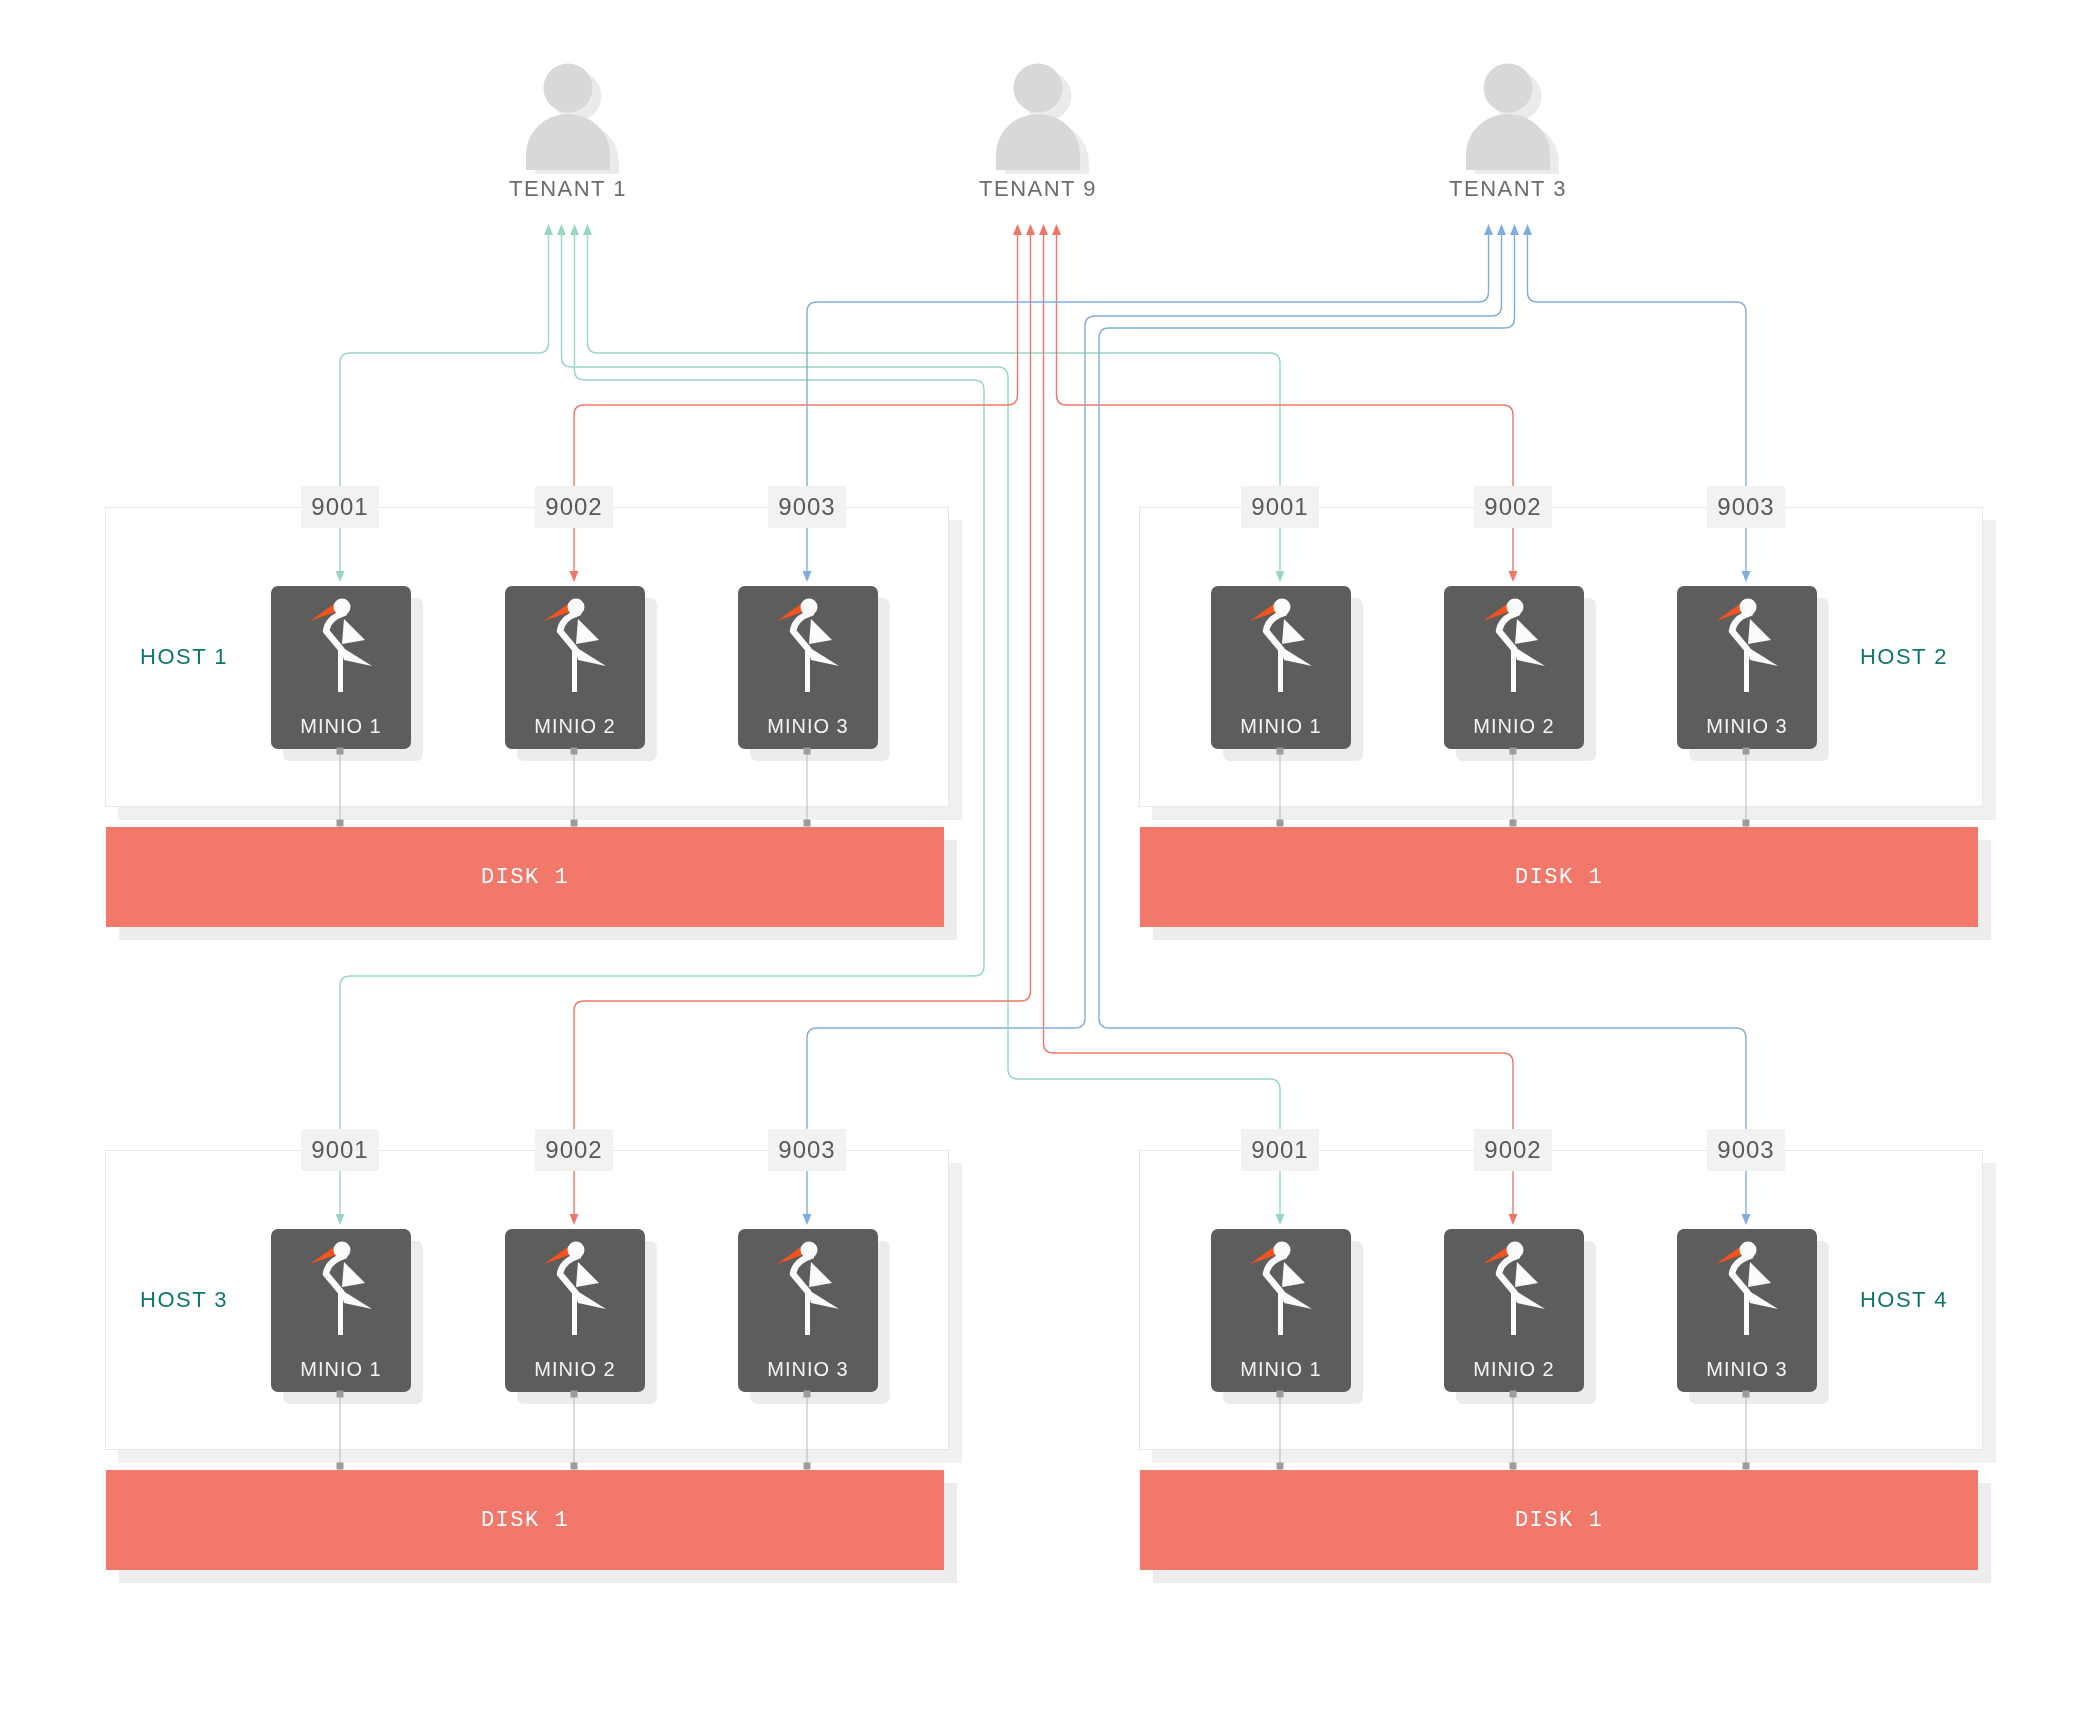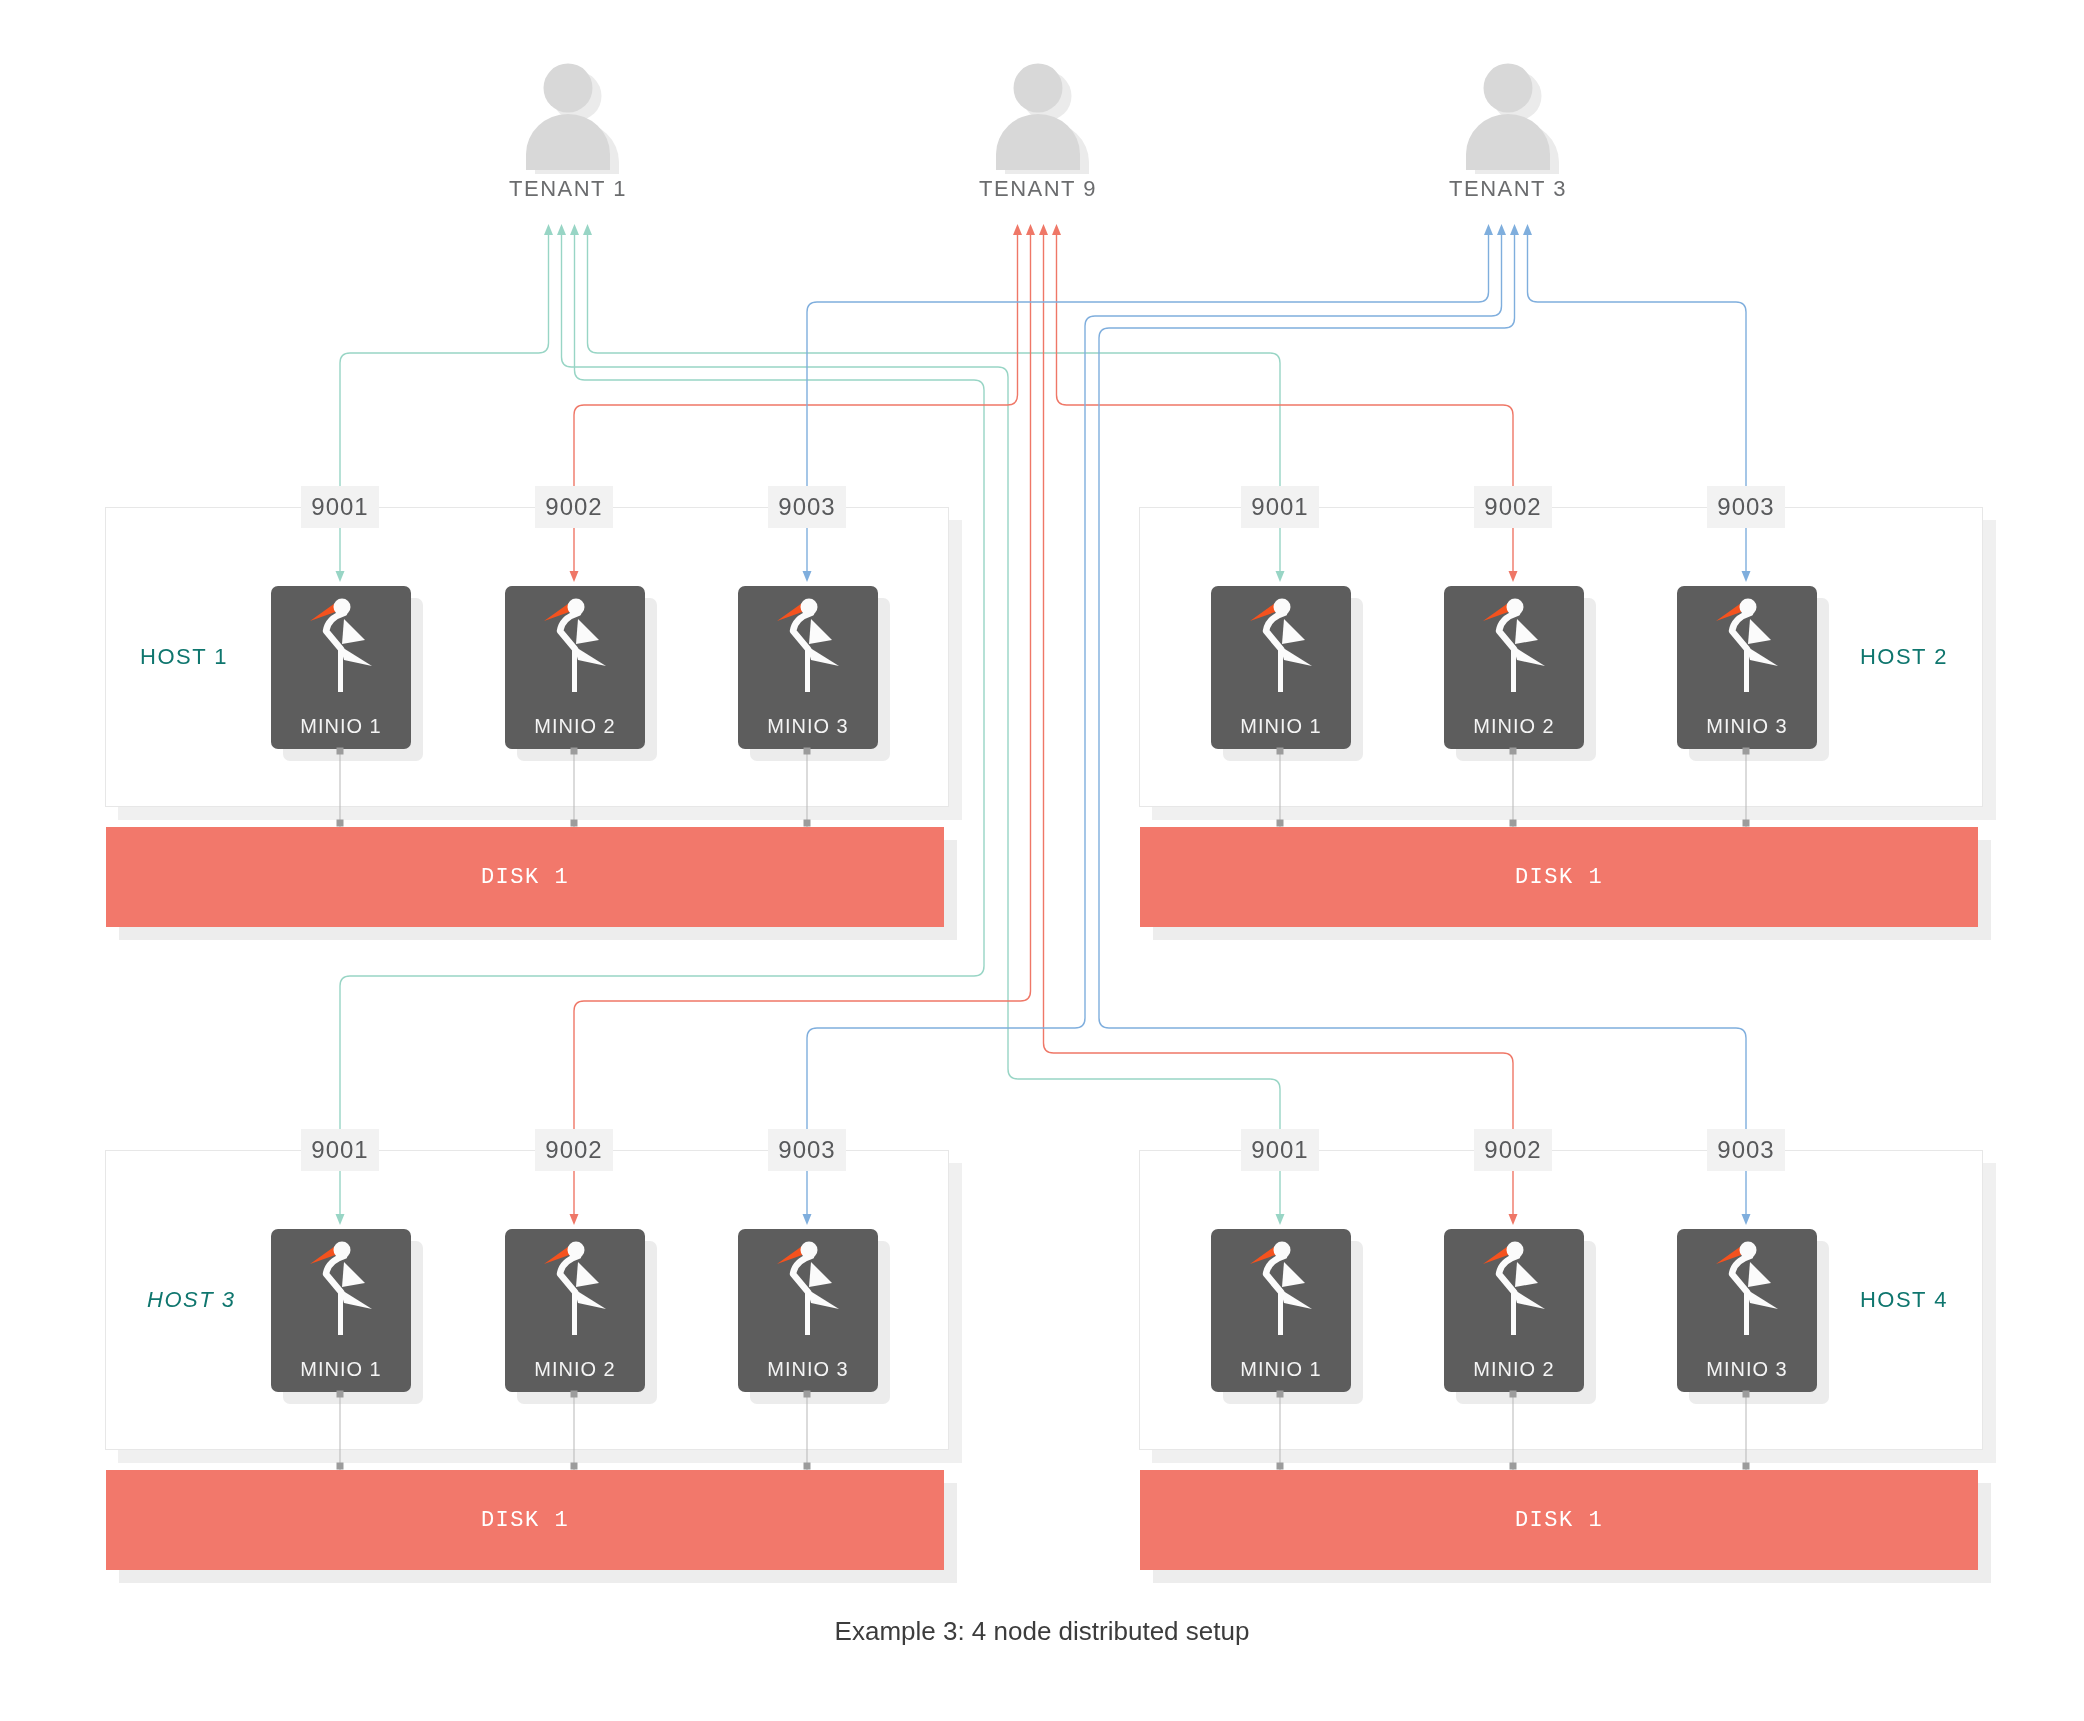--- a/index.html
+++ b/index.html
@@ -232,7 +232,7 @@
       <span class="disk-label">DISK 1</span>
     </div>
     <div class="host" style="left: 105px; top: 1150px;">
-      <span class="host-label" style="left: 41px; font-style: italic;">HOST 3</span>
+      <span class="host-label" style="left: 34px;">HOST 3</span>
       <div class="minio" style="left: 165px; top: 78px; background: rgb(93, 93, 93);">
         <svg width="92" height="100" viewBox="0 0 92 100">
           <polygon points="15,27 43,7 43,17" fill="#f4521e"></polygon>

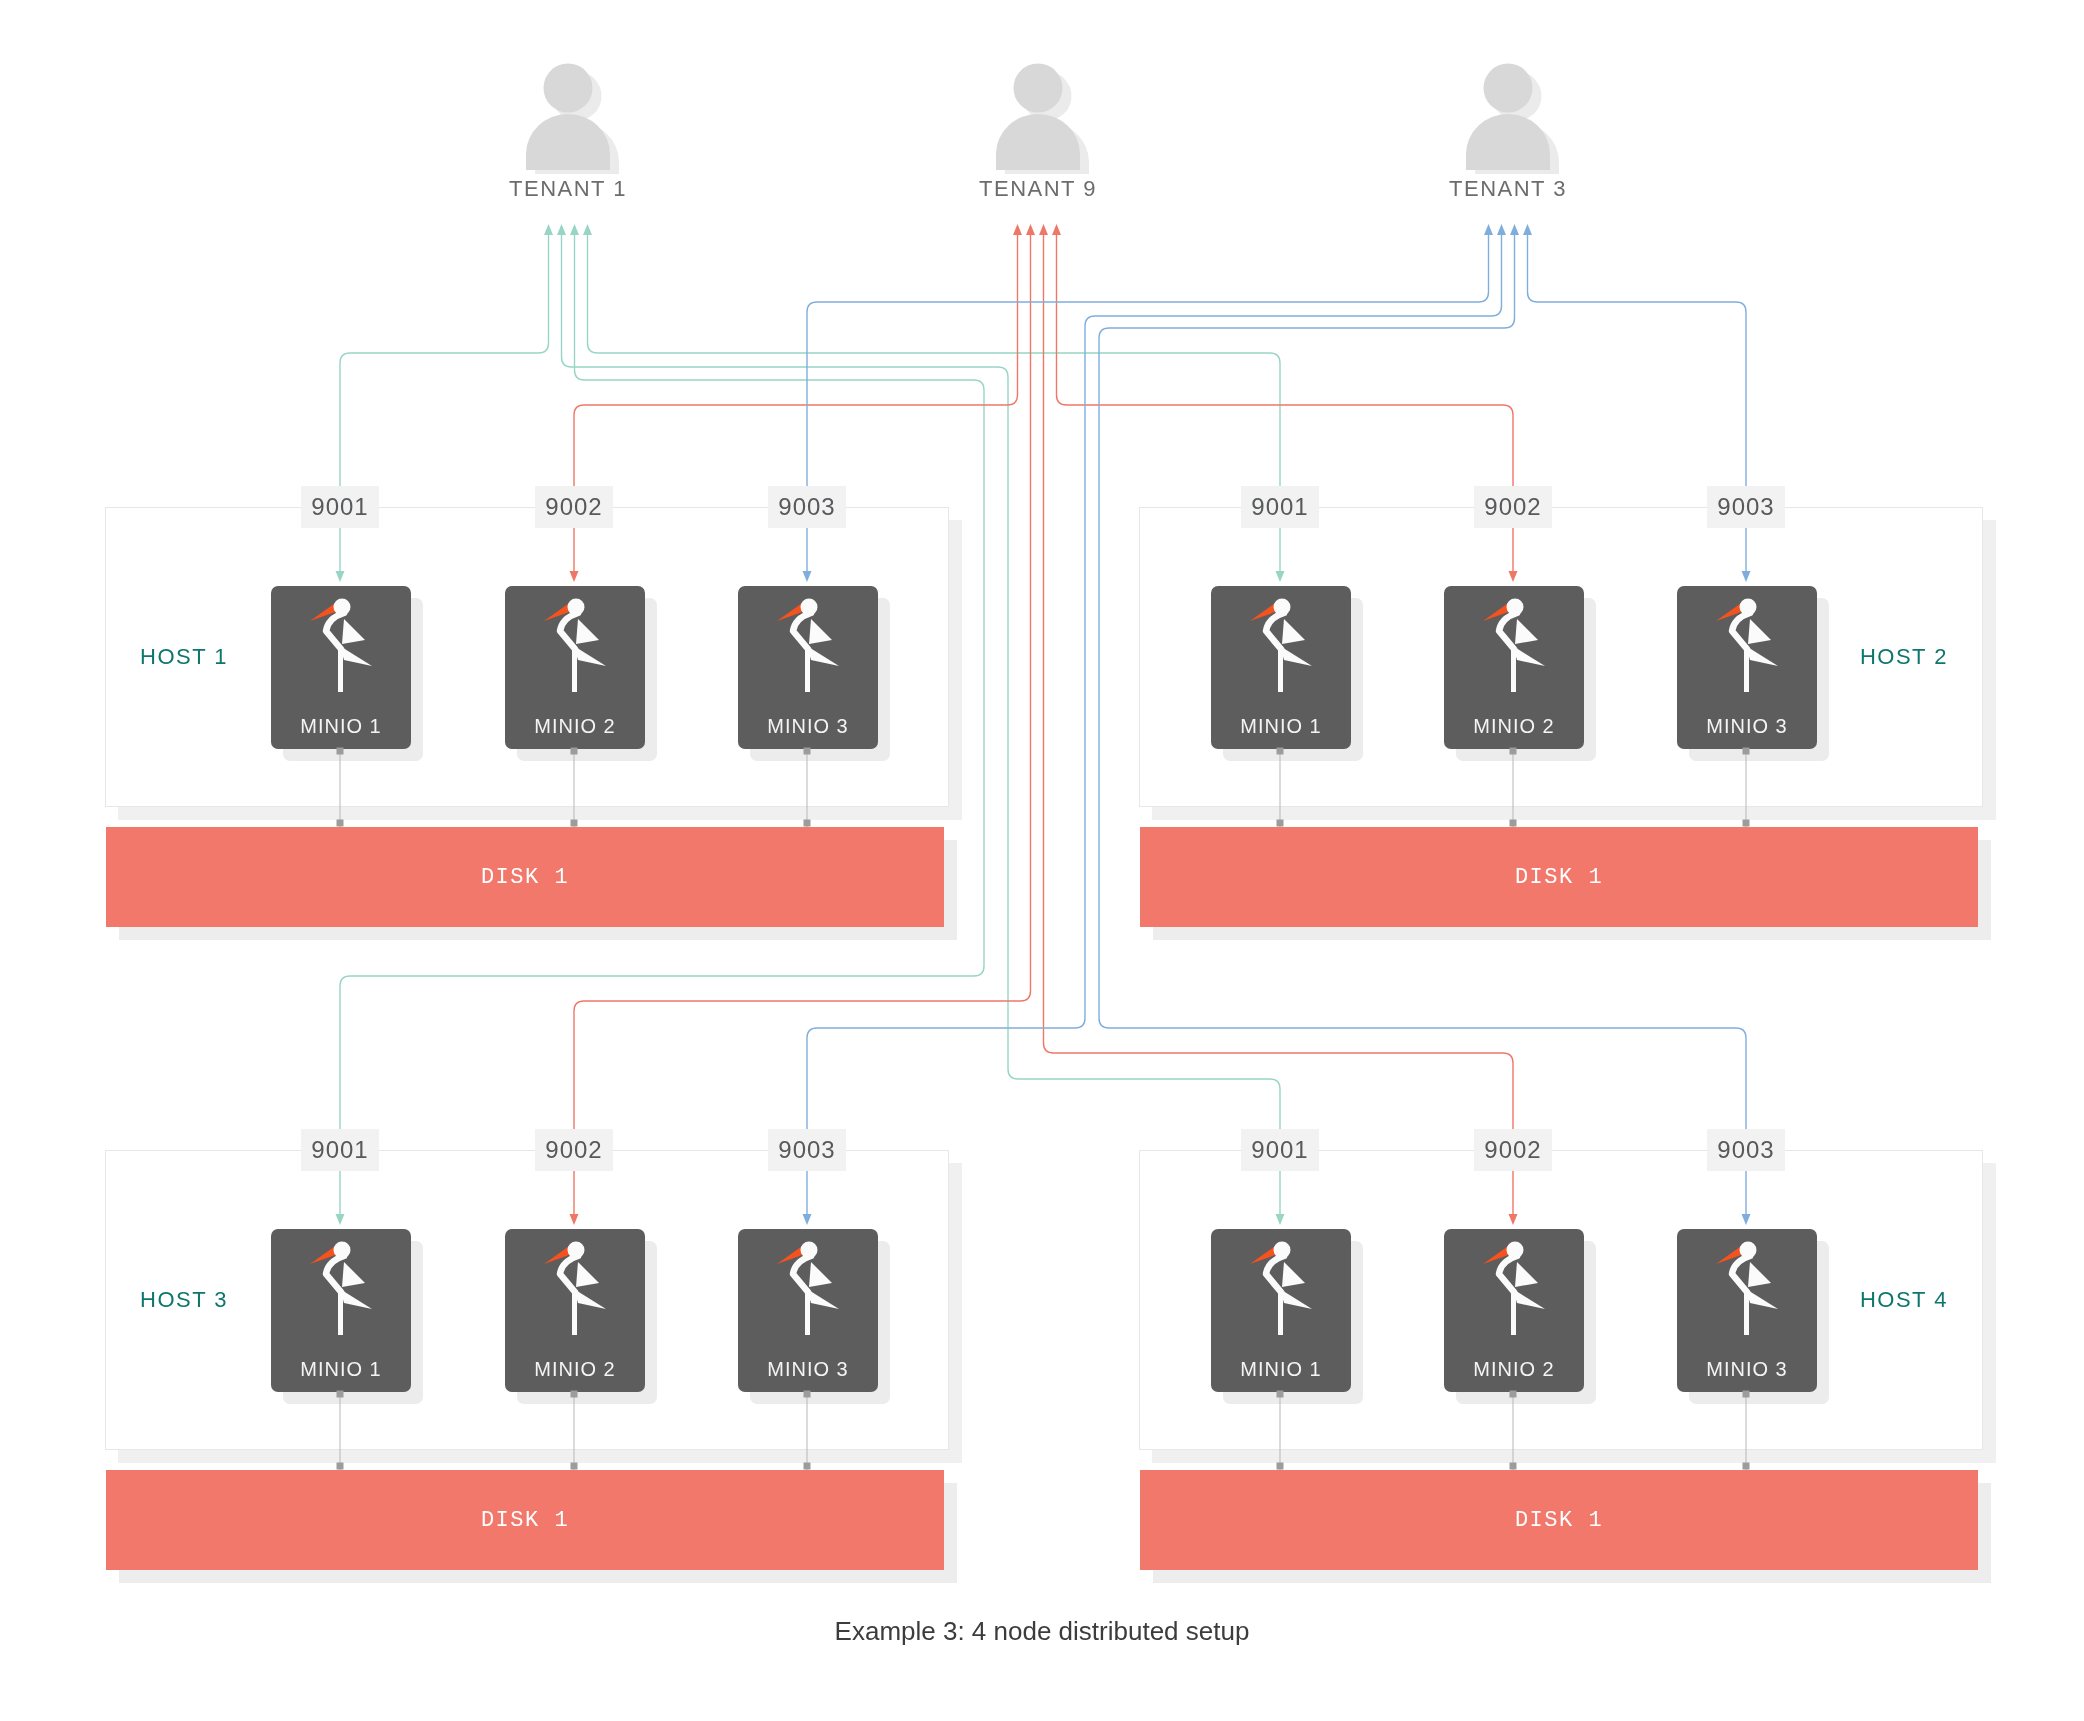--- a/index.html
+++ b/index.html
@@ -107,7 +107,6 @@
       <rect x="1742.5" y="1390.5" width="7" height="7" fill="#9c9c9c"></rect>
       <rect x="1742.5" y="1462.5" width="7" height="7" fill="#9c9c9c"></rect>
     </svg>
-  <div class="caption">Example 3: 4 node distributed setup</div>
 <div class="tenant" style="left: 458px; top: 58px;">
       <svg width="132" height="116" viewBox="0 0 132 116" style="display: block; margin: 0px auto;">
         <g transform="translate(9,8)" fill="#ebebeb">

